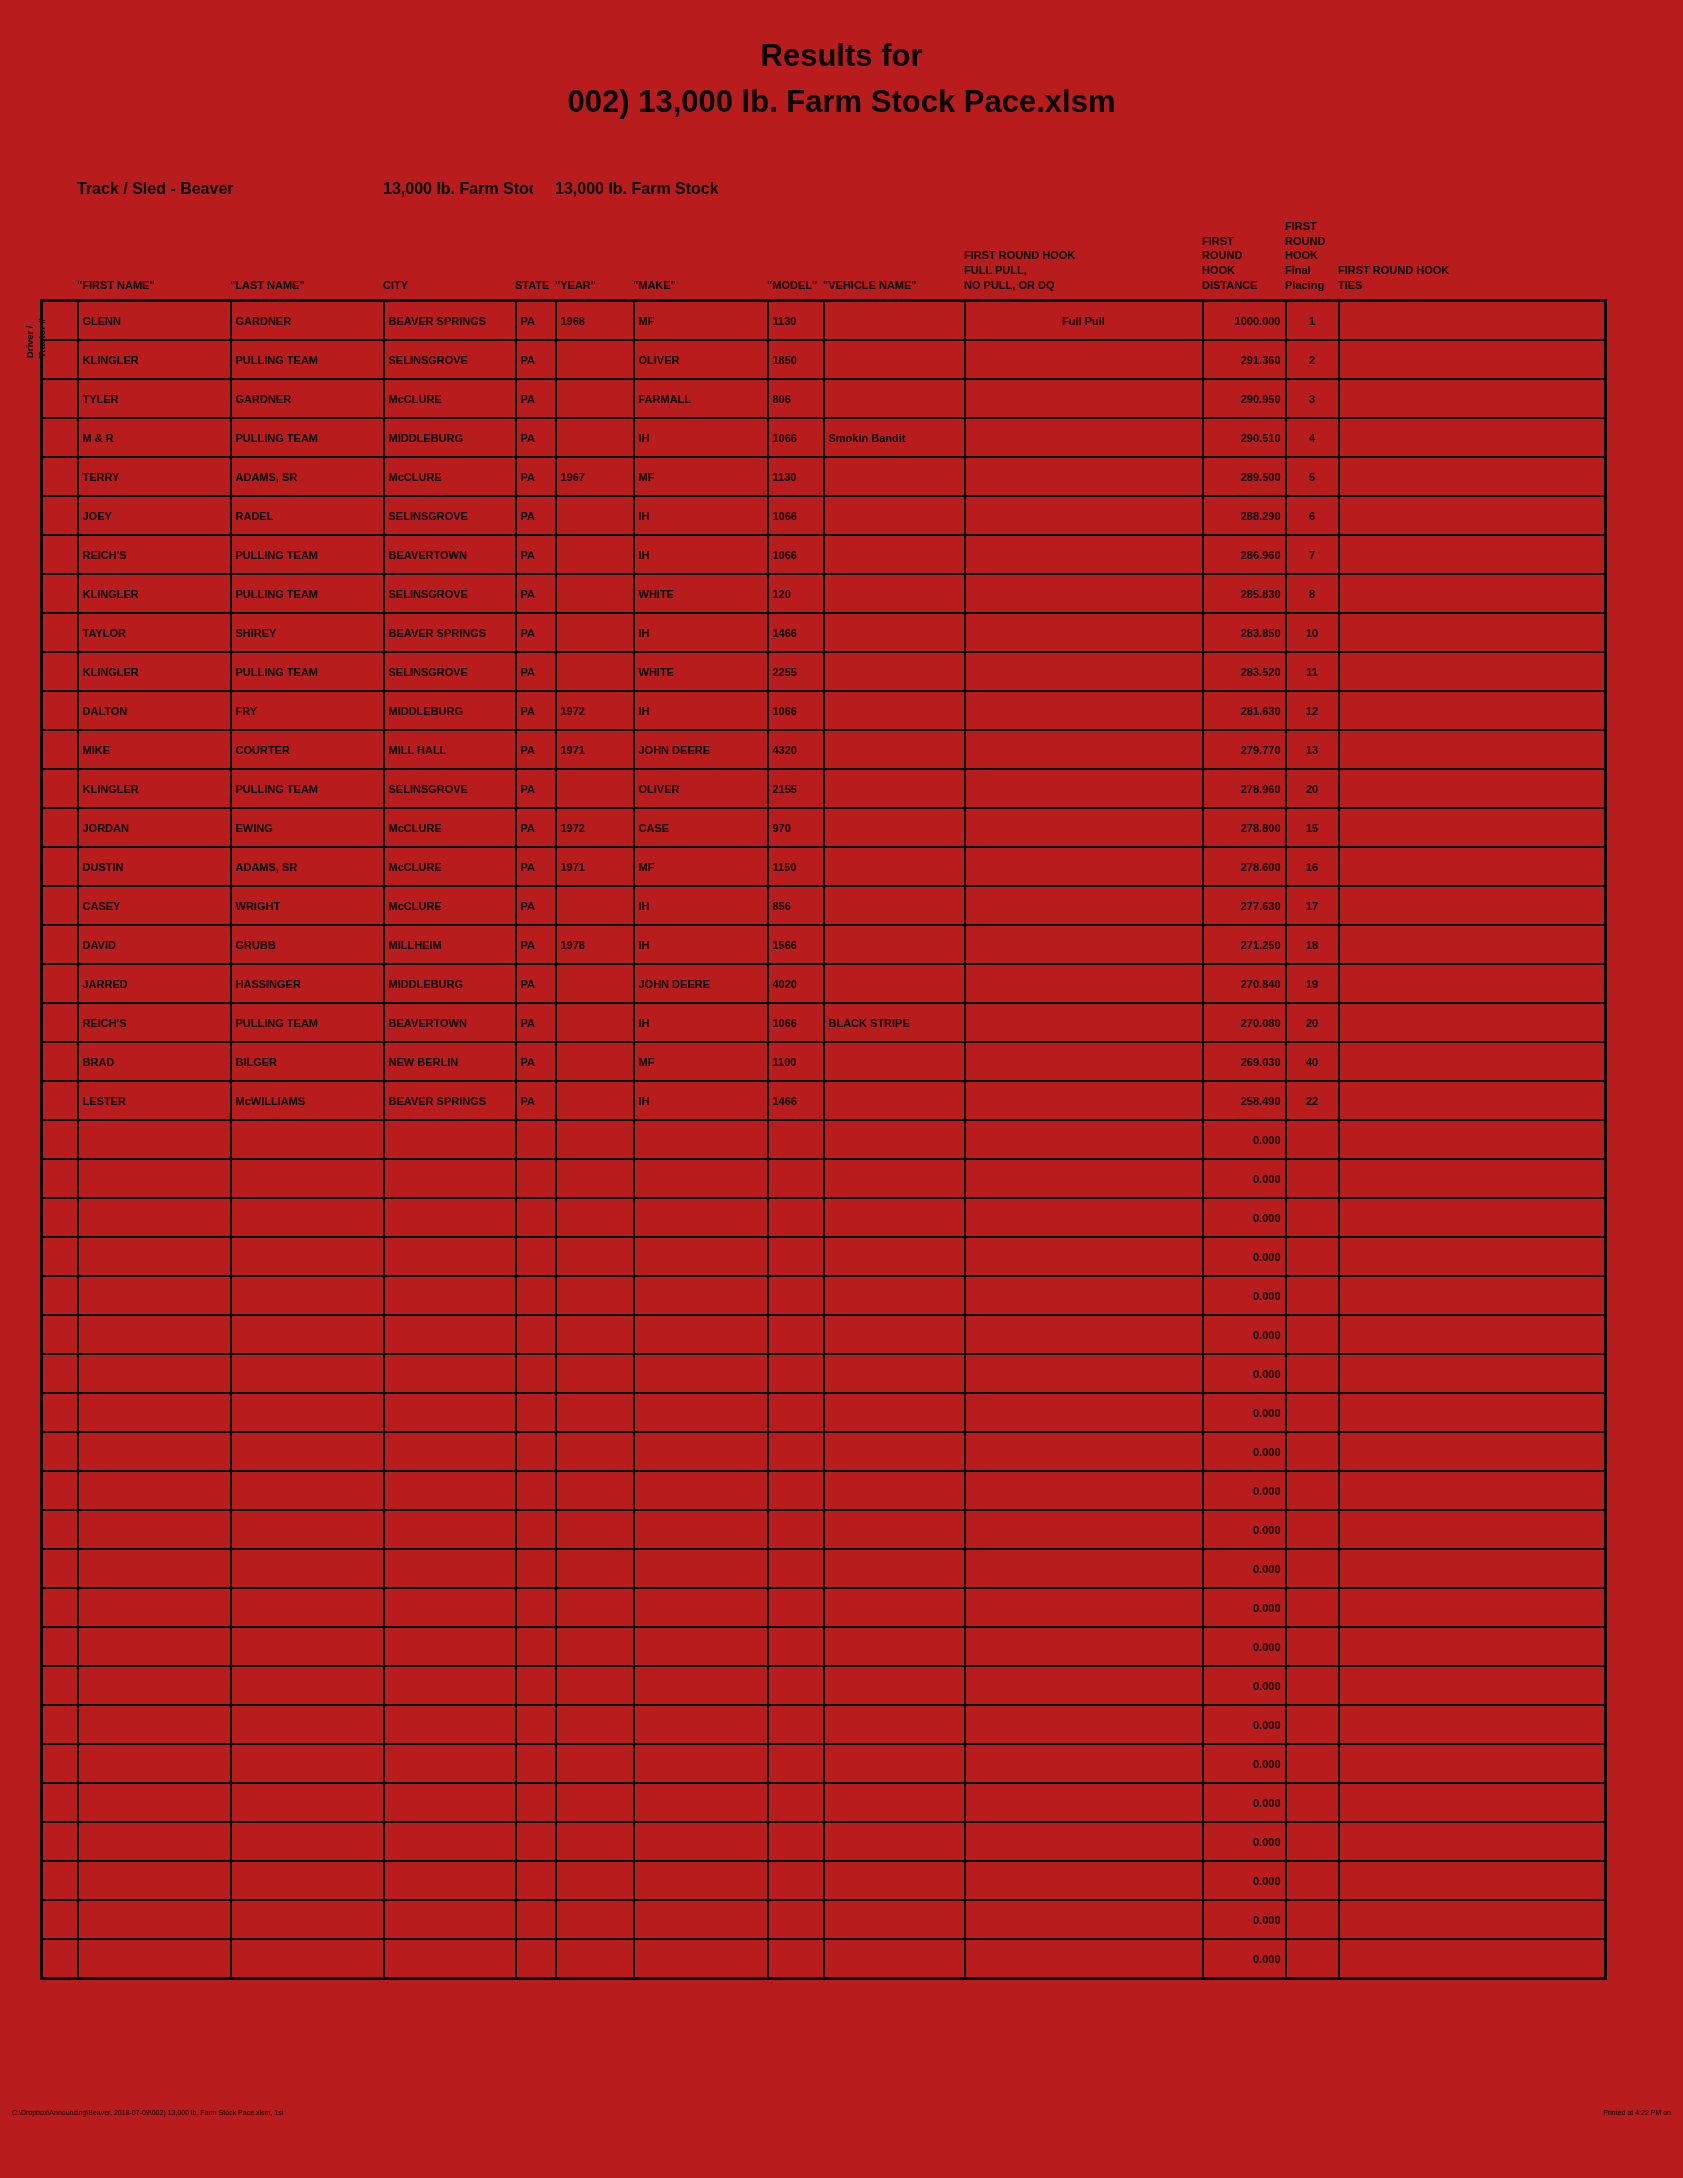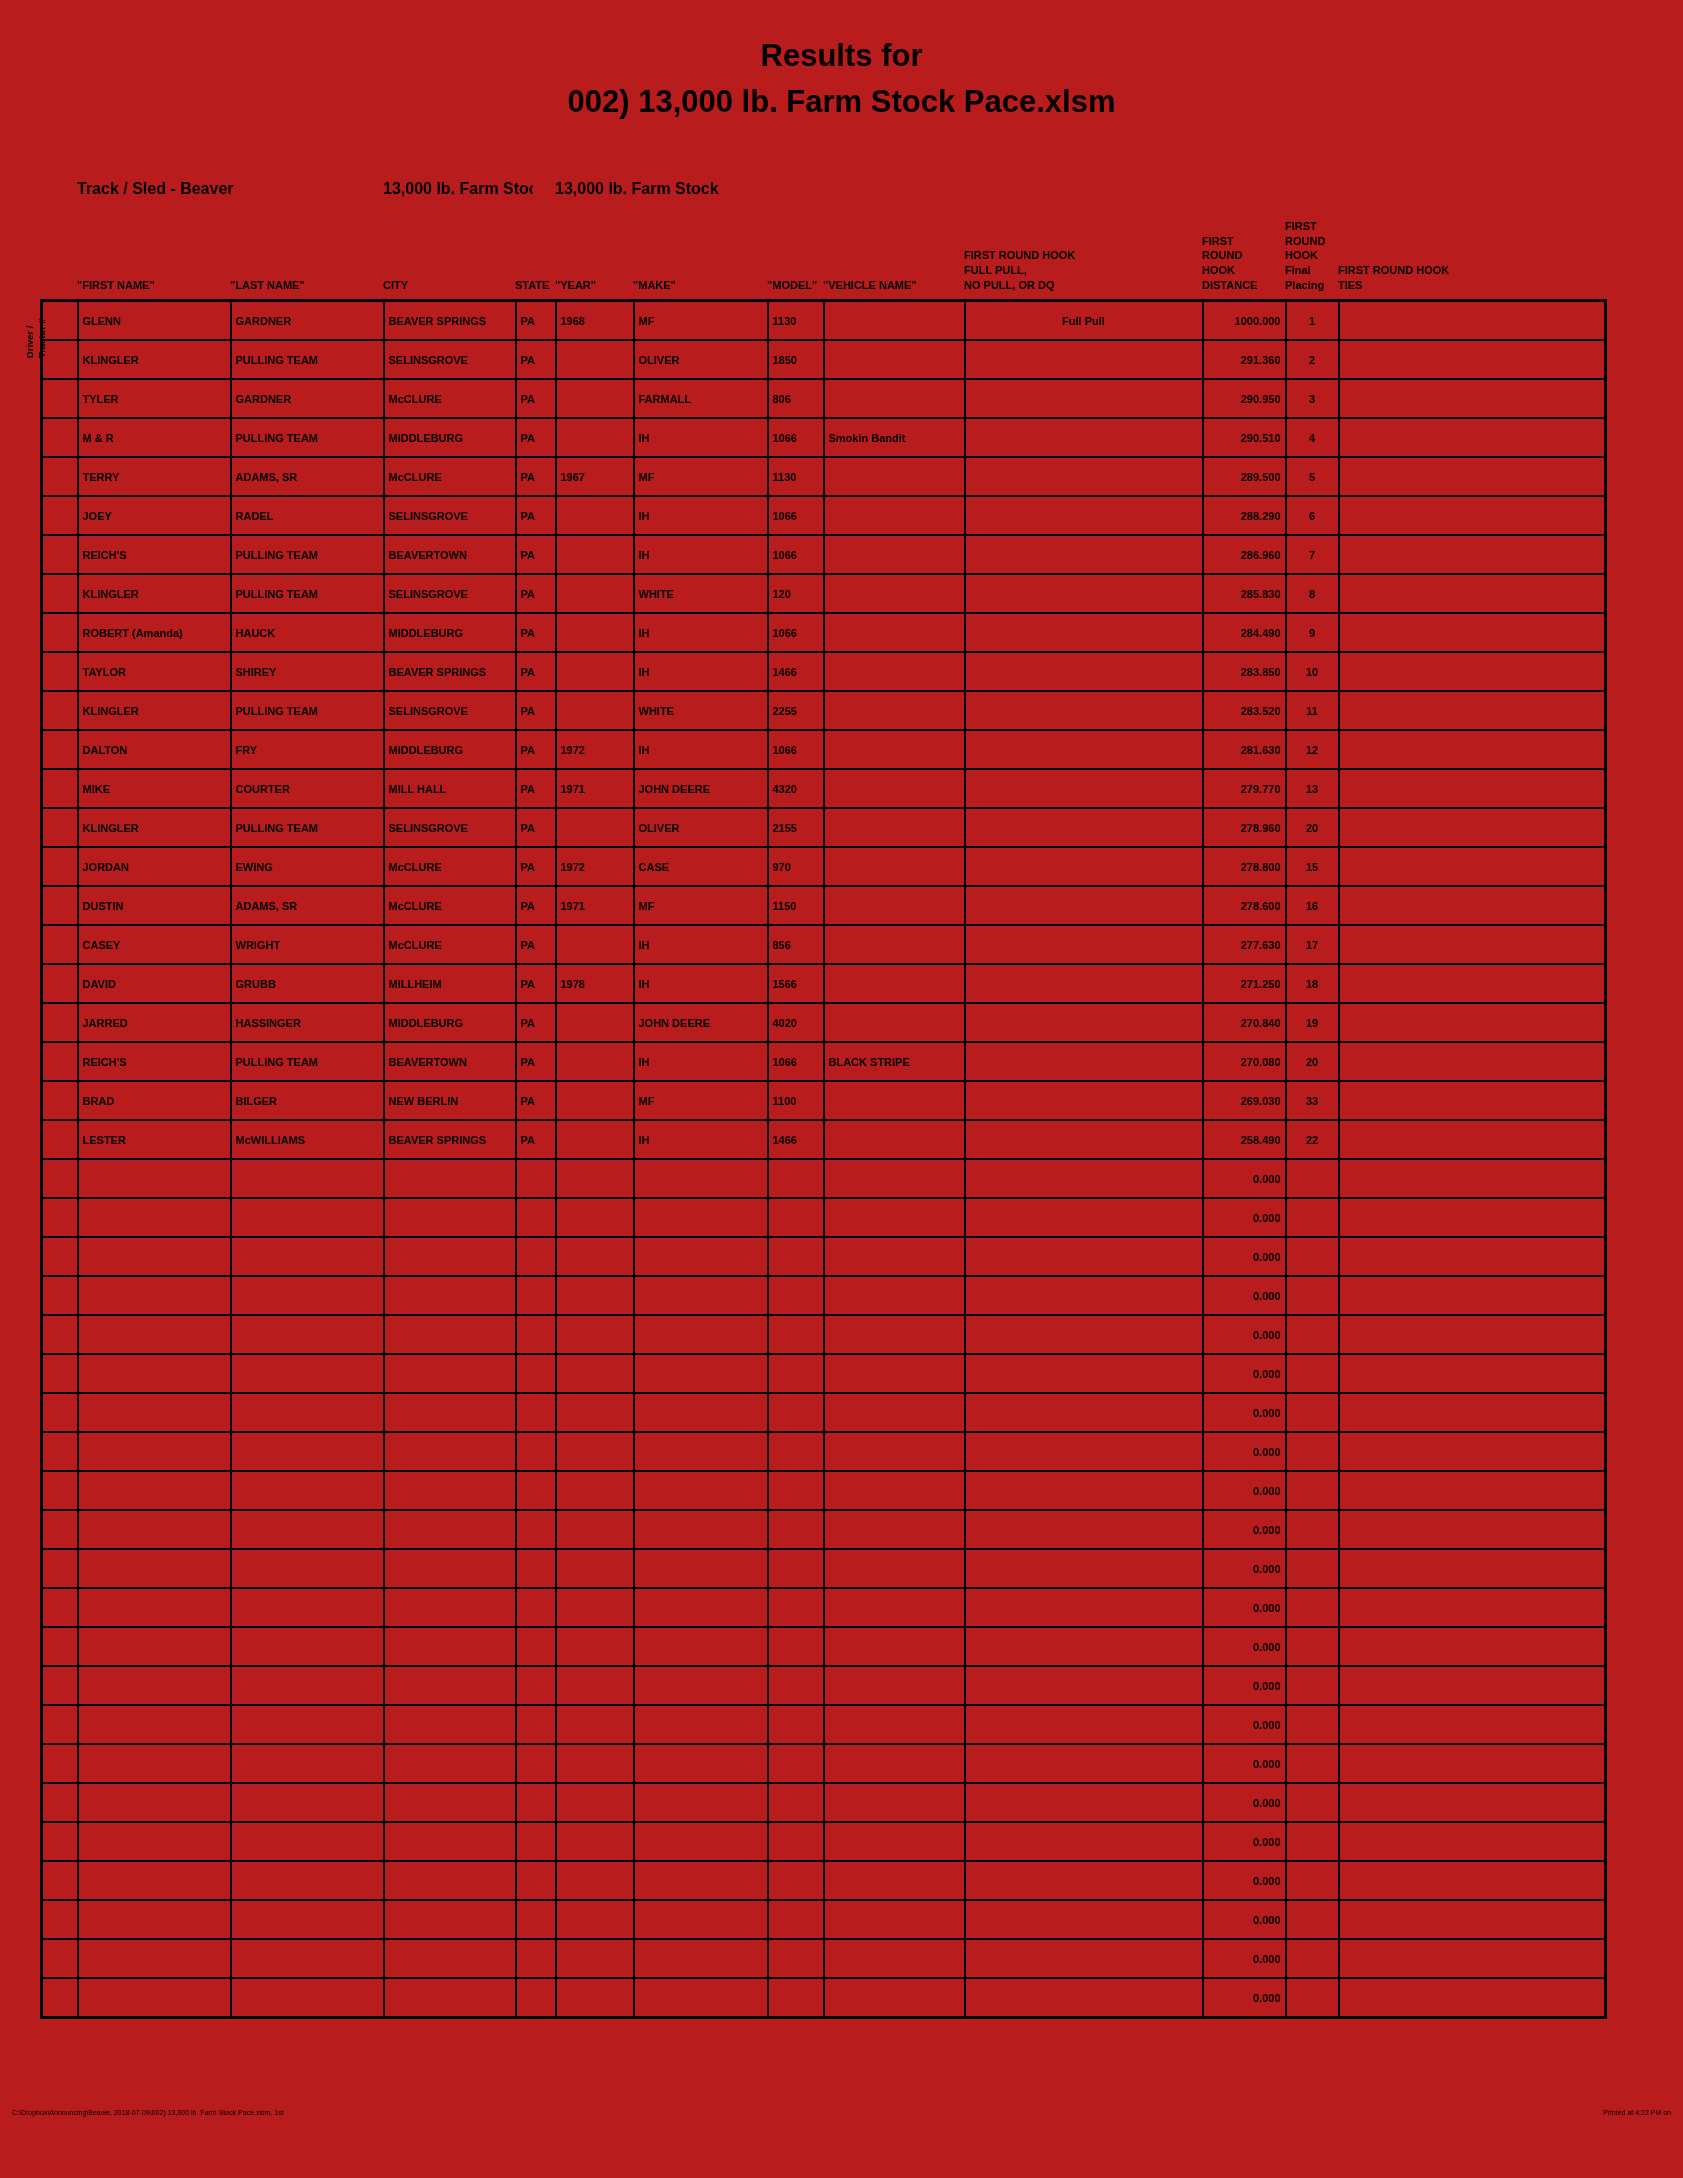--- a/index.html
+++ b/index.html
@@ -260,21 +260,6 @@
     </tr>
           <tr>
       <td class="ac"></td>
-      <td class="al">ROBERT (Amanda)</td>
-      <td class="al">HAUCK</td>
-      <td class="al">MIDDLEBURG</td>
-      <td class="al">PA</td>
-      <td class="al"></td>
-      <td class="al">IH</td>
-      <td class="al">1066</td>
-      <td class="al"></td>
-      <td class="ac"></td>
-      <td class="ar">284.490</td>
-      <td class="ac">9</td>
-      <td class="al"></td>
-    </tr>
-          <tr>
-      <td class="ac"></td>
       <td class="al">TAYLOR</td>
       <td class="al">SHIREY</td>
       <td class="al">BEAVER SPRINGS</td>

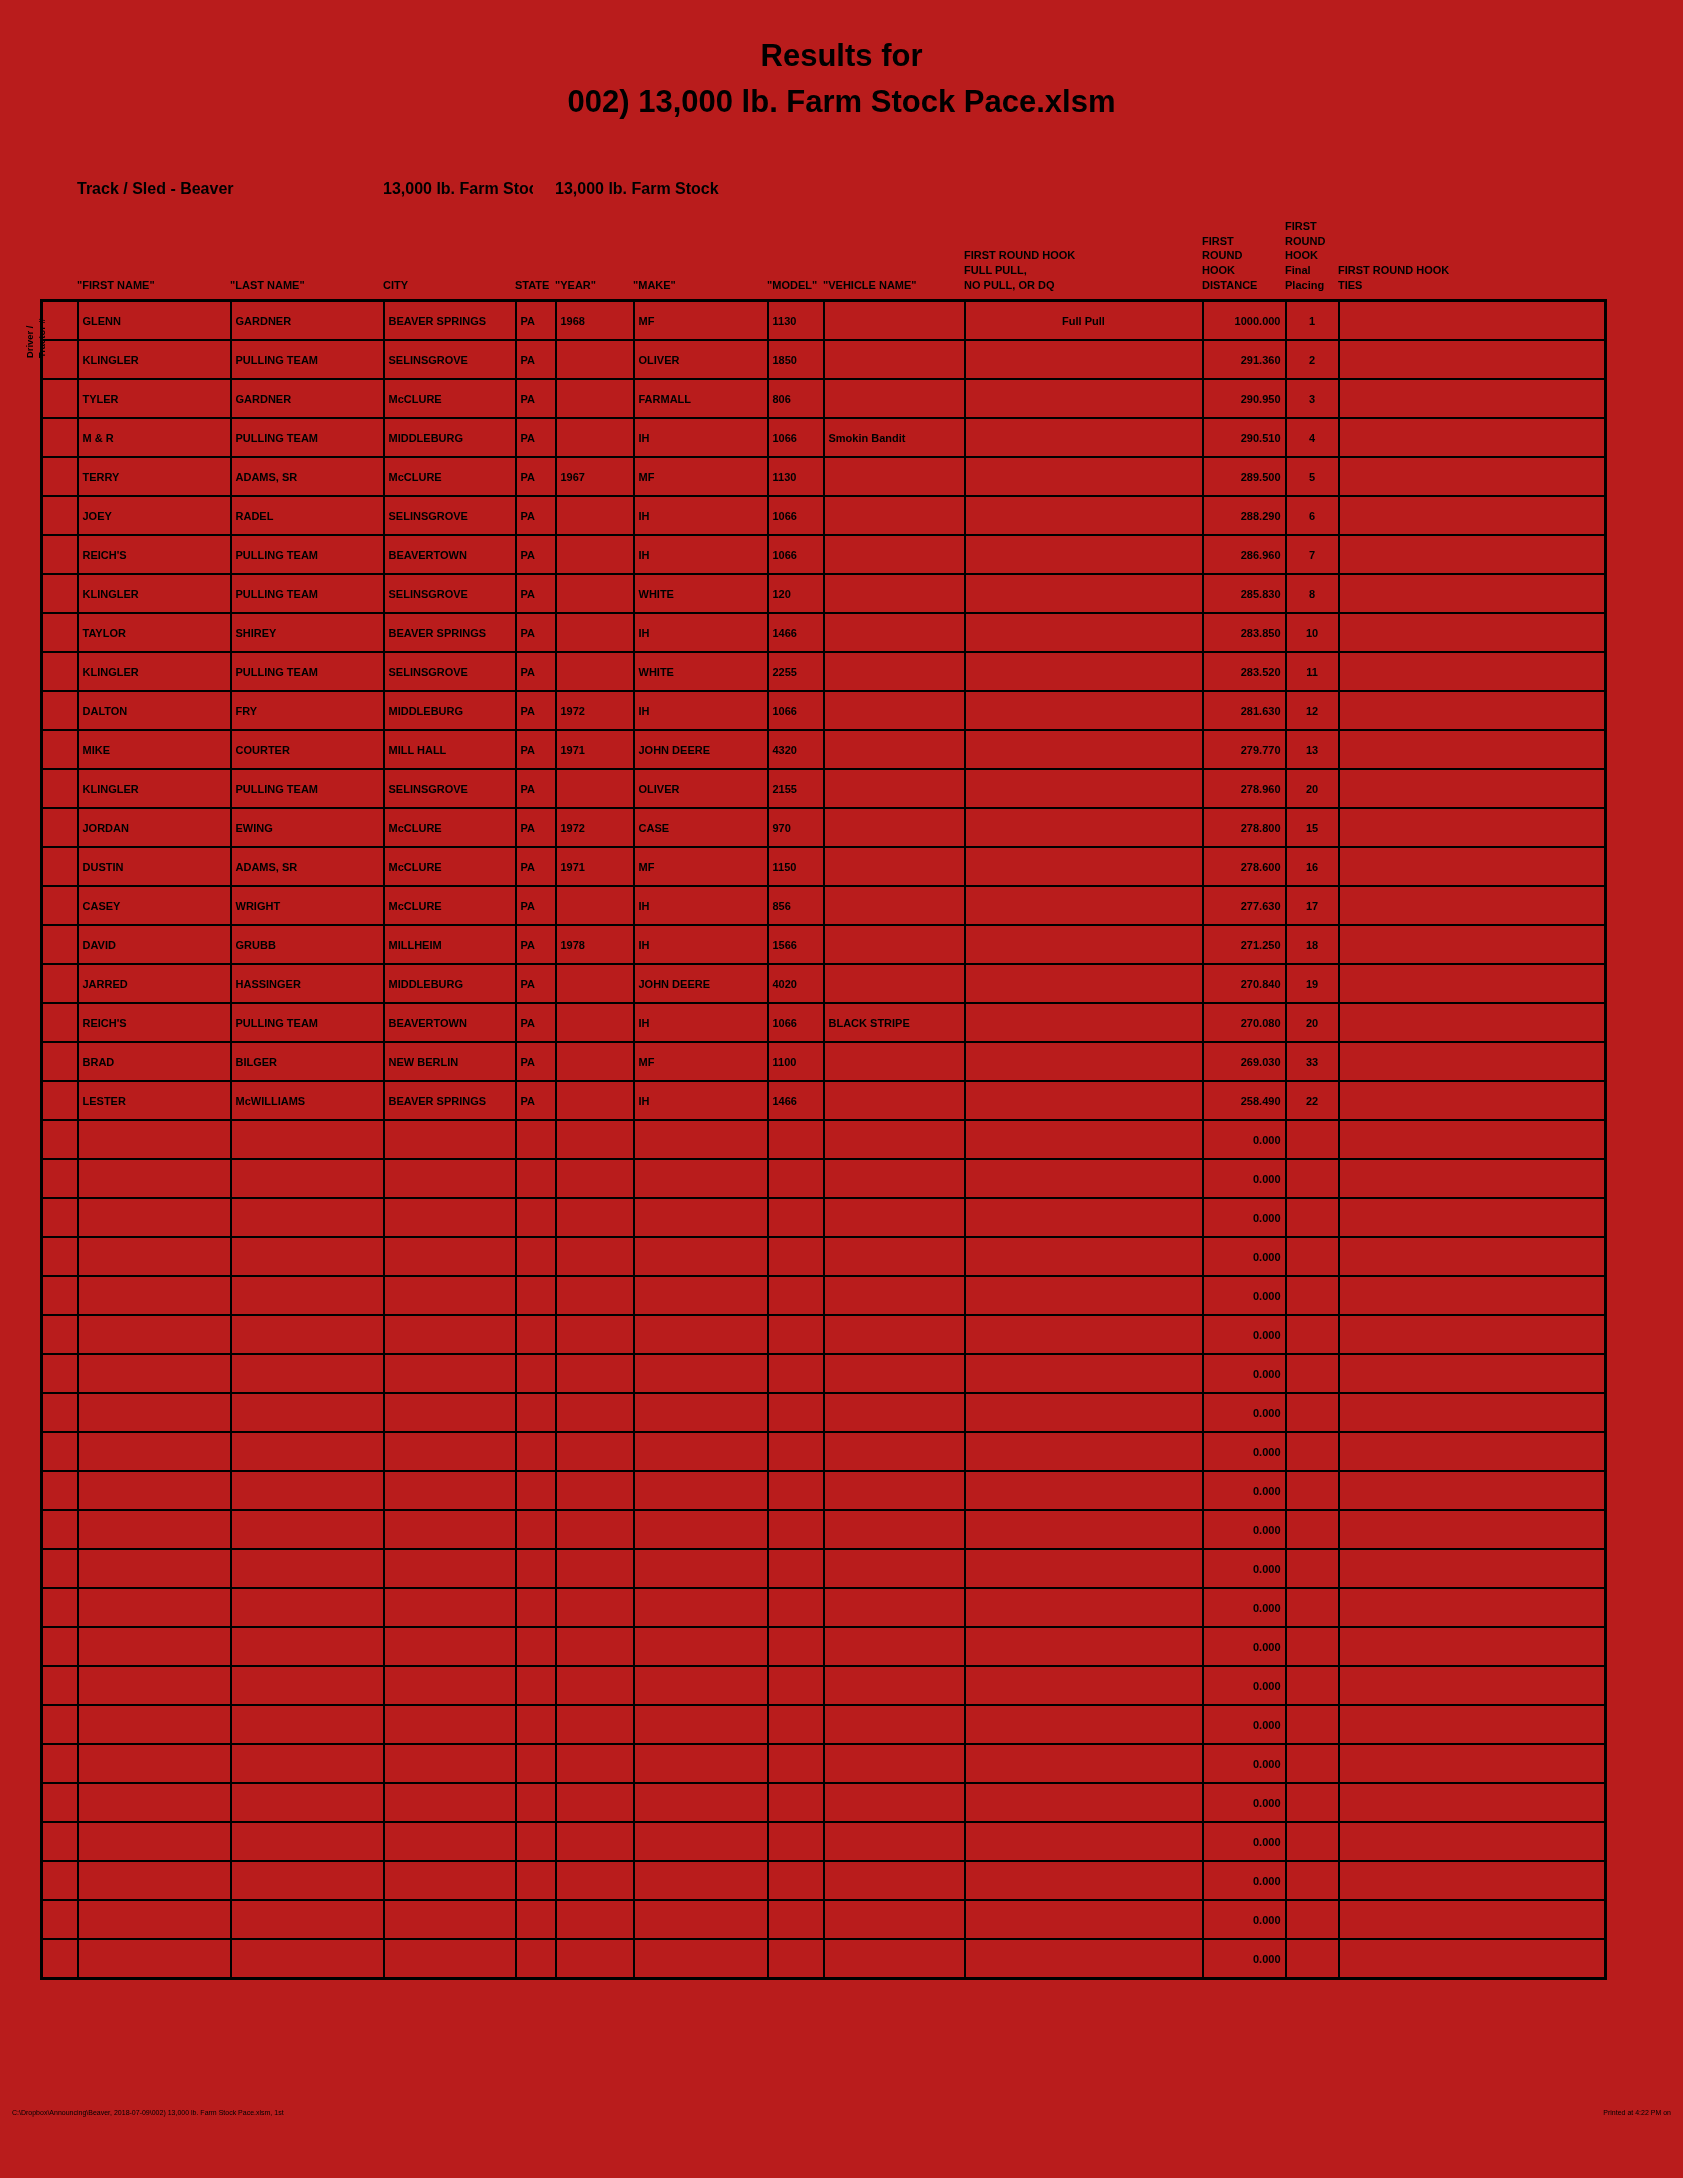--- a/index.html
+++ b/index.html
@@ -435,7 +435,7 @@
       <td class="al"></td>
       <td class="ac"></td>
       <td class="ar">269.030</td>
-      <td class="ac">33</td>
+      <td class="ac">40</td>
       <td class="al"></td>
     </tr>
           <tr>

